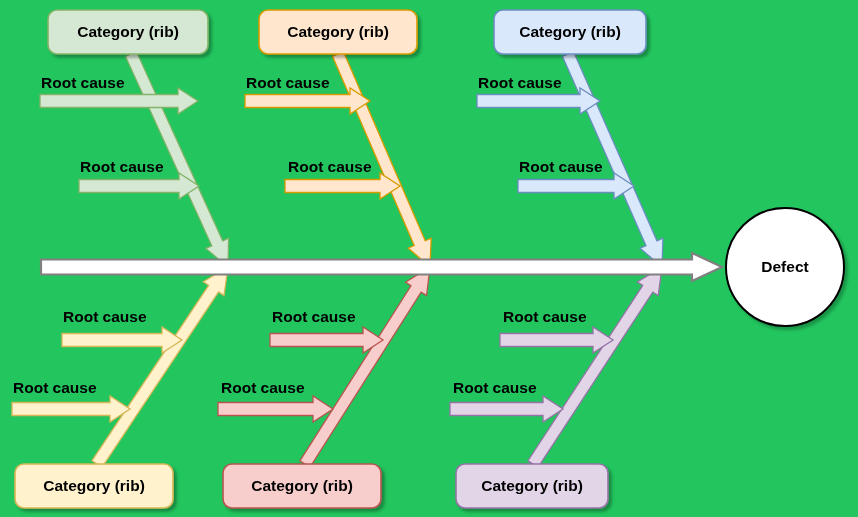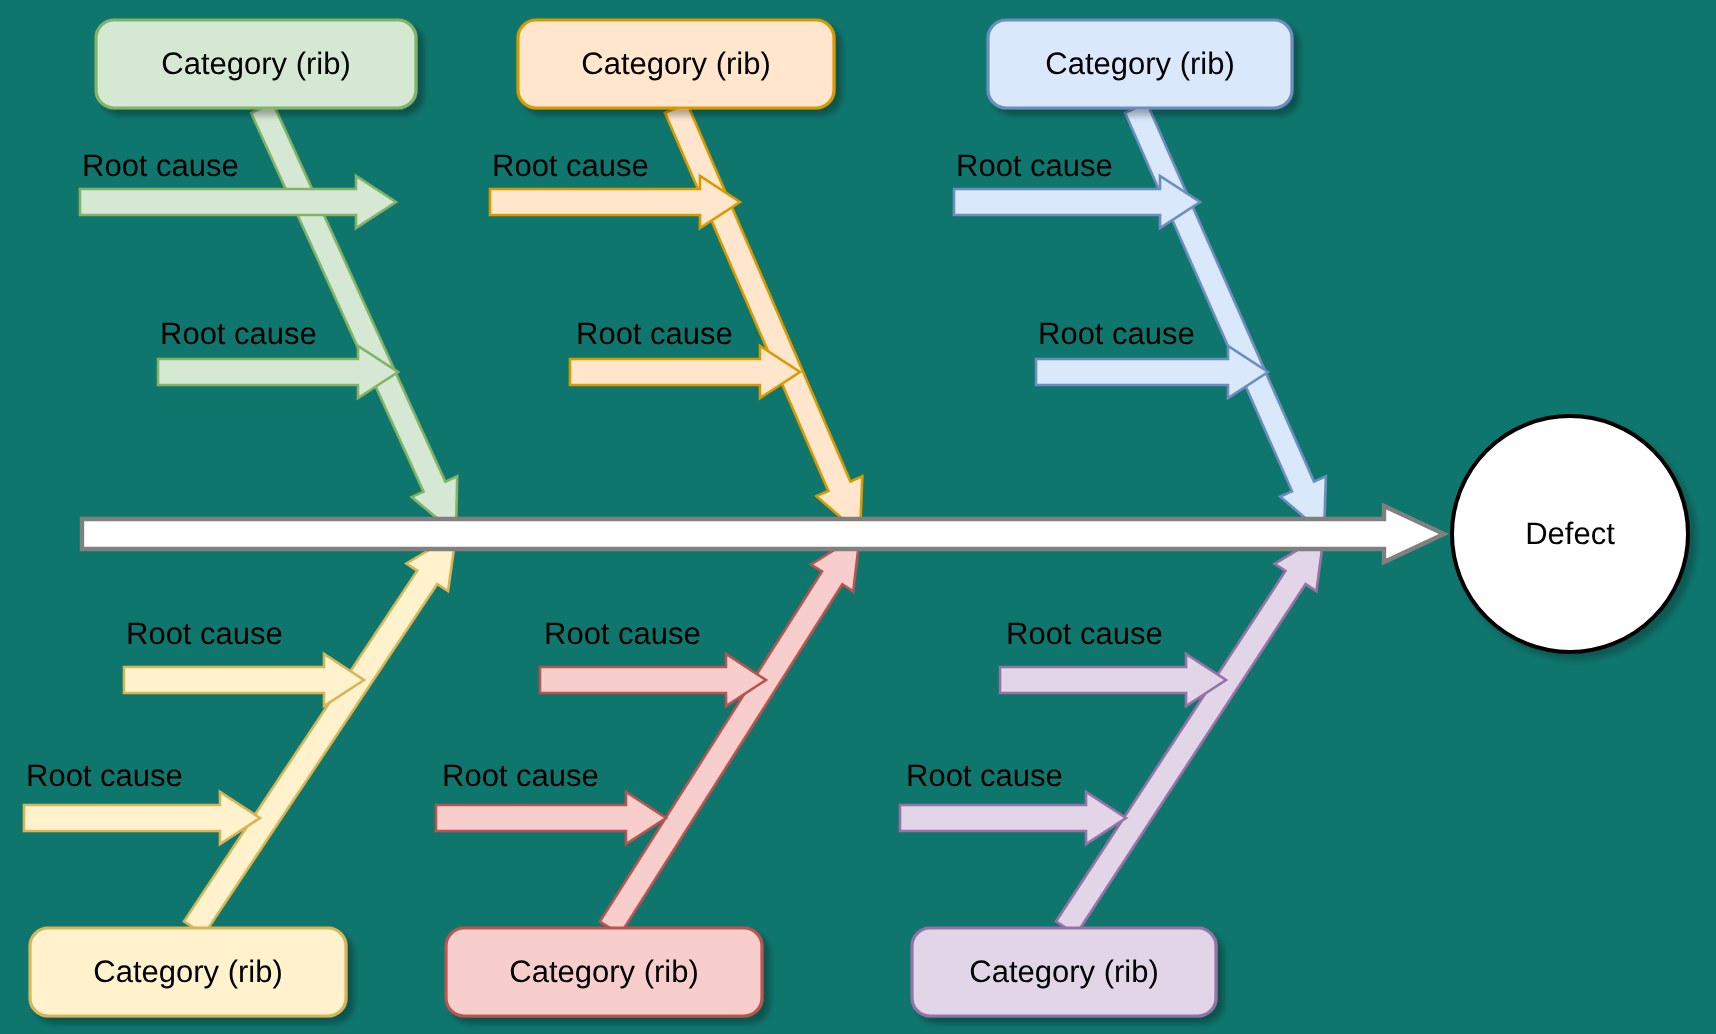--- a/index.html
+++ b/index.html
@@ -17,7 +17,8 @@
     position: relative;
     width: 858px;
     height: 517px;
-    background: #0f766e;
+    background: #22c55e;
+    font-weight: bold;
   }
   svg#fishbone {
     display: block;

